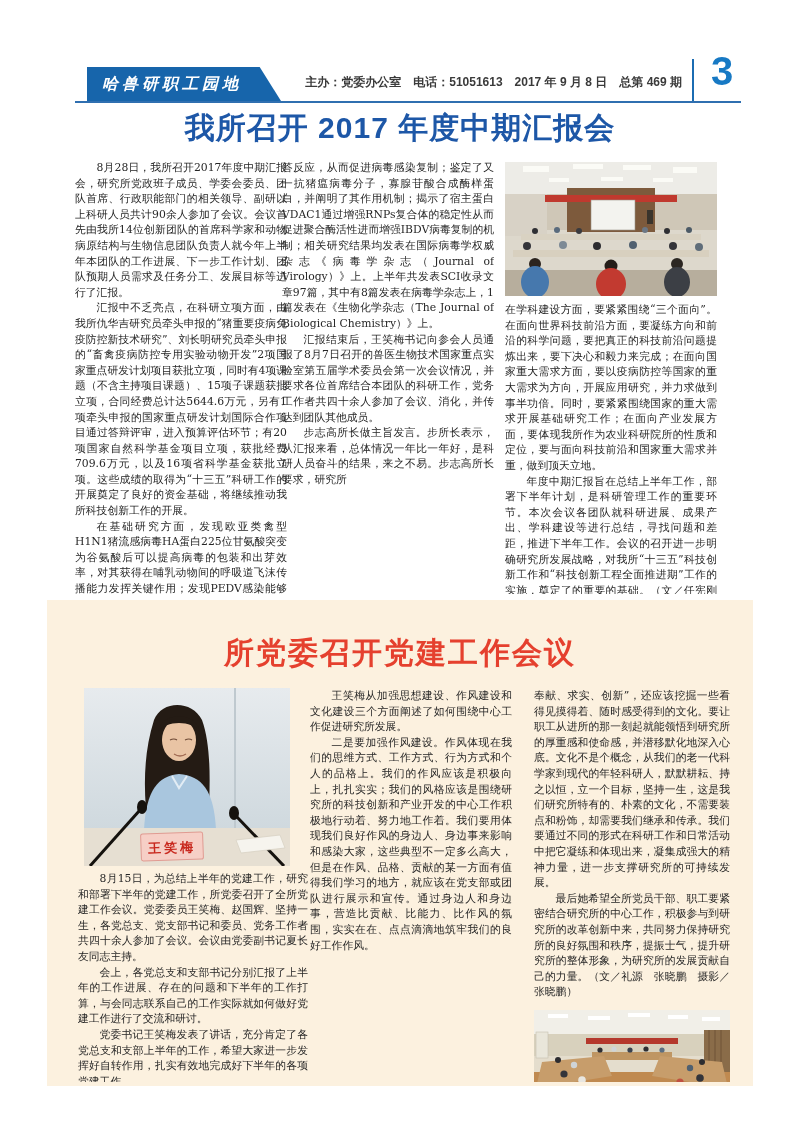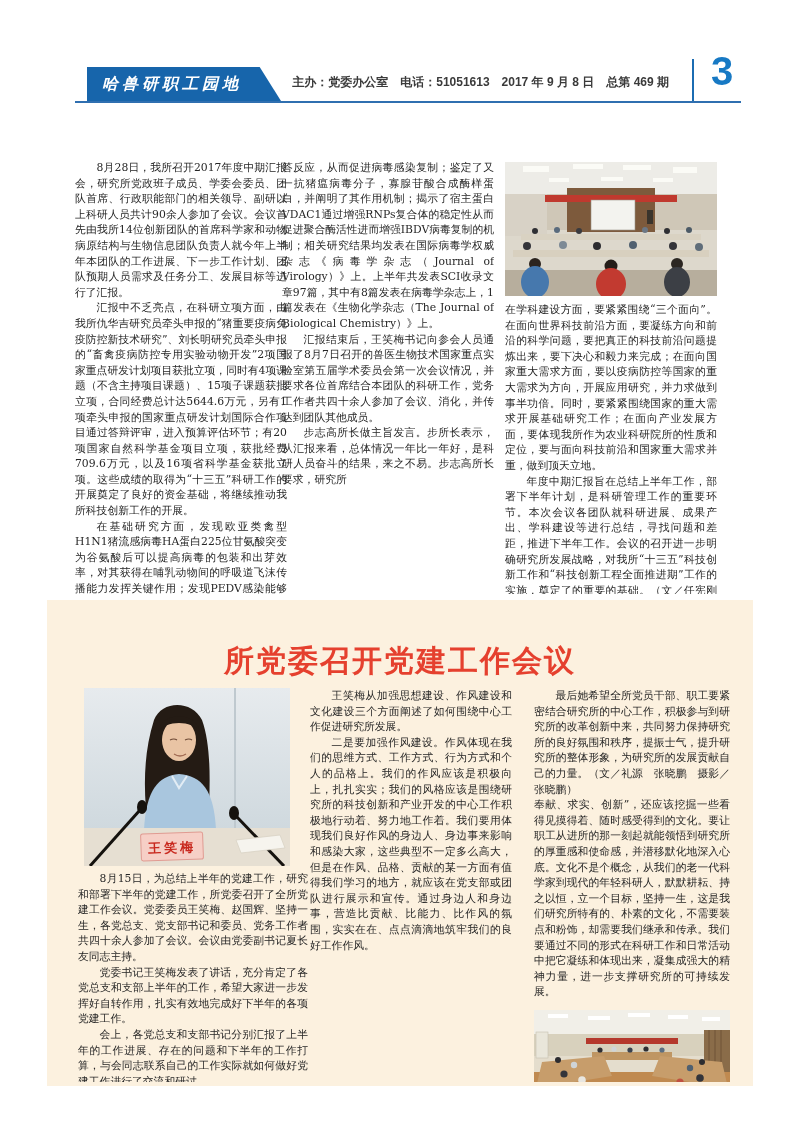--- a/index.html
+++ b/index.html
@@ -11,7 +11,7 @@
             padding-left:15px;box-sizing:border-box;margin-left:12px;}
   .masthead span{color:#ffffff;font-style:italic;font-weight:bold;font-size:16px;
                  letter-spacing:4px;font-family:"DejaVu Serif",serif;}
-  .header-info{position:absolute;left:237px;top:74px;width:432px;text-align:right;
+  .header-info{position:absolute;left:250px;top:74px;width:432px;text-align:right;
                font-family:"Liberation Sans",sans-serif;font-size:12px;font-weight:bold;
                color:#3a3a3a;white-space:nowrap;}
   .v-divider{position:absolute;left:692px;top:59px;width:2px;height:42px;background:#1b6cb2;}

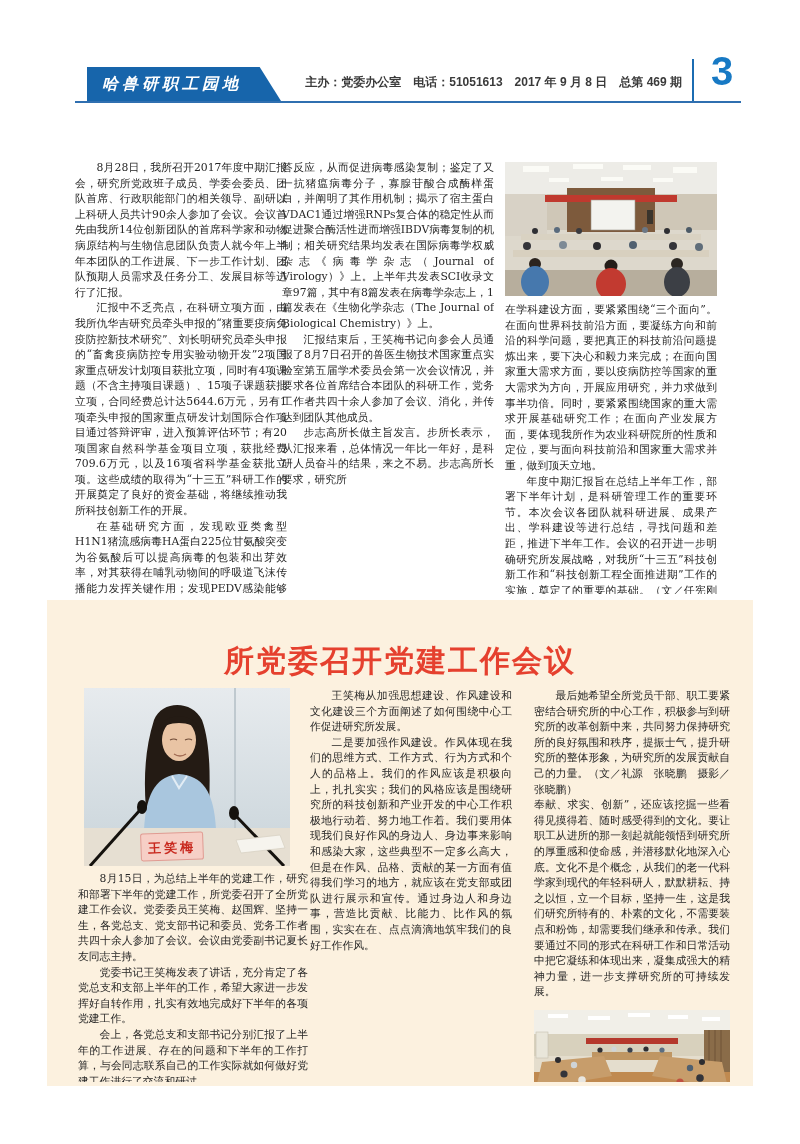--- a/index.html
+++ b/index.html
@@ -53,6 +53,7 @@
   <div class="page-number">3</div>
   <div class="header-rule"></div>
 
+  <h1 class="a1-title">我所召开 2017 年度中期汇报会</h1>
   <div class="a1cols">
     <div class="col c1">
         <p class="para">8月28日，我所召开2017年度中期汇报会，研究所党政班子成员、学委会委员、团队首席、行政职能部门的相关领导、副研以上科研人员共计90余人参加了会议。会议首先由我所14位创新团队的首席科学家和动物病原结构与生物信息团队负责人就今年上半年本团队的工作进展、下一步工作计划、团队预期人员需求及任务分工、发展目标等进行了汇报。</p>

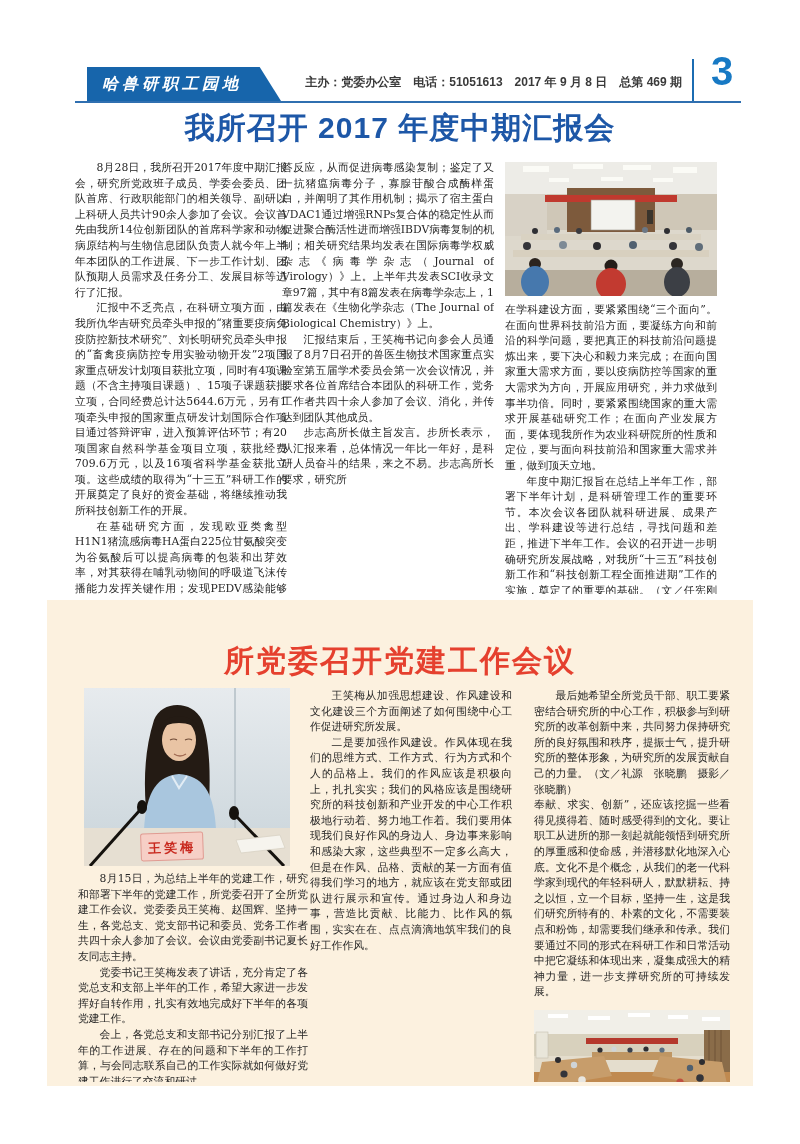--- a/index.html
+++ b/index.html
@@ -32,7 +32,7 @@
   .photo1{display:block;width:212px;height:134px;margin:2px 0 6px 0;}
   
   .panel{position:absolute;left:47px;top:600px;width:706px;height:486px;background:#fcf1df;}
-  .a2-title{margin:16px;padding-top:22px;text-align:center;font-family:"Liberation Sans",sans-serif;
+  .a2-title{margin:8px;padding-top:22px;text-align:center;font-family:"Liberation Sans",sans-serif;
             font-size:30px;font-weight:bold;color:#e5402e;letter-spacing:2px;line-height:46px;}
   .a2cols{position:absolute;left:31px;top:88px;width:652px;height:394px;}
   .col2{position:absolute;top:0;height:394px;overflow:hidden;}

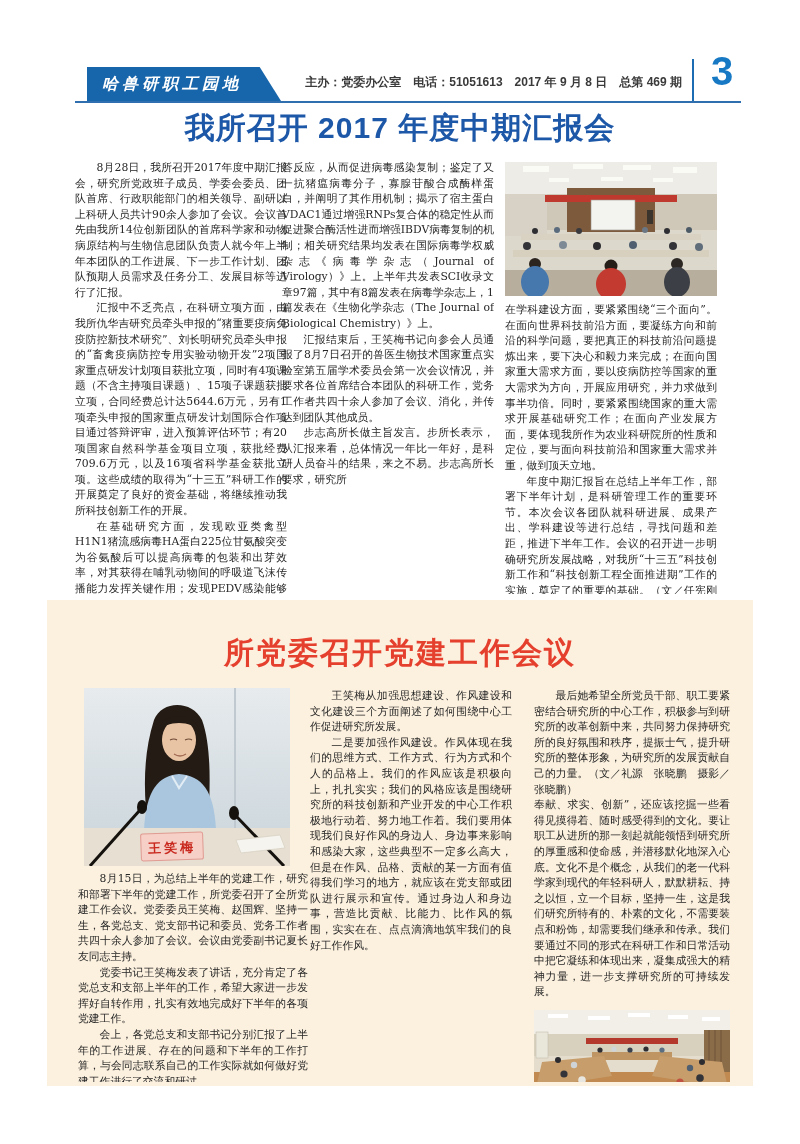--- a/index.html
+++ b/index.html
@@ -164,8 +164,8 @@
         </div>
       <div class="col2 c2r">
         <div>
+            <p class="para no-indent">奉献、求实、创新”，还应该挖掘一些看得见摸得着、随时感受得到的文化。要让职工从进所的那一刻起就能领悟到研究所的厚重感和使命感，并潜移默化地深入心底。文化不是个概念，从我们的老一代科学家到现代的年轻科研人，默默耕耘、持之以恒，立一个目标，坚持一生，这是我们研究所特有的、朴素的文化，不需要装点和粉饰，却需要我们继承和传承。我们要通过不同的形式在科研工作和日常活动中把它凝练和体现出来，凝集成强大的精神力量，进一步支撑研究所的可持续发展。</p>
             <p class="para">最后她希望全所党员干部、职工要紧密结合研究所的中心工作，积极参与到研究所的改革创新中来，共同努力保持研究所的良好氛围和秩序，提振士气，提升研究所的整体形象，为研究所的发展贡献自己的力量。（文／礼源　张晓鹏　摄影／张晓鹏）</p>
-            <p class="para no-indent">奉献、求实、创新”，还应该挖掘一些看得见摸得着、随时感受得到的文化。要让职工从进所的那一刻起就能领悟到研究所的厚重感和使命感，并潜移默化地深入心底。文化不是个概念，从我们的老一代科学家到现代的年轻科研人，默默耕耘、持之以恒，立一个目标，坚持一生，这是我们研究所特有的、朴素的文化，不需要装点和粉饰，却需要我们继承和传承。我们要通过不同的形式在科研工作和日常活动中把它凝练和体现出来，凝集成强大的精神力量，进一步支撑研究所的可持续发展。</p>
           </div>
         <svg class="photo3" viewBox="0 0 196 92" xmlns="http://www.w3.org/2000/svg">
           <rect width="196" height="92" fill="#e4ddcd"></rect>

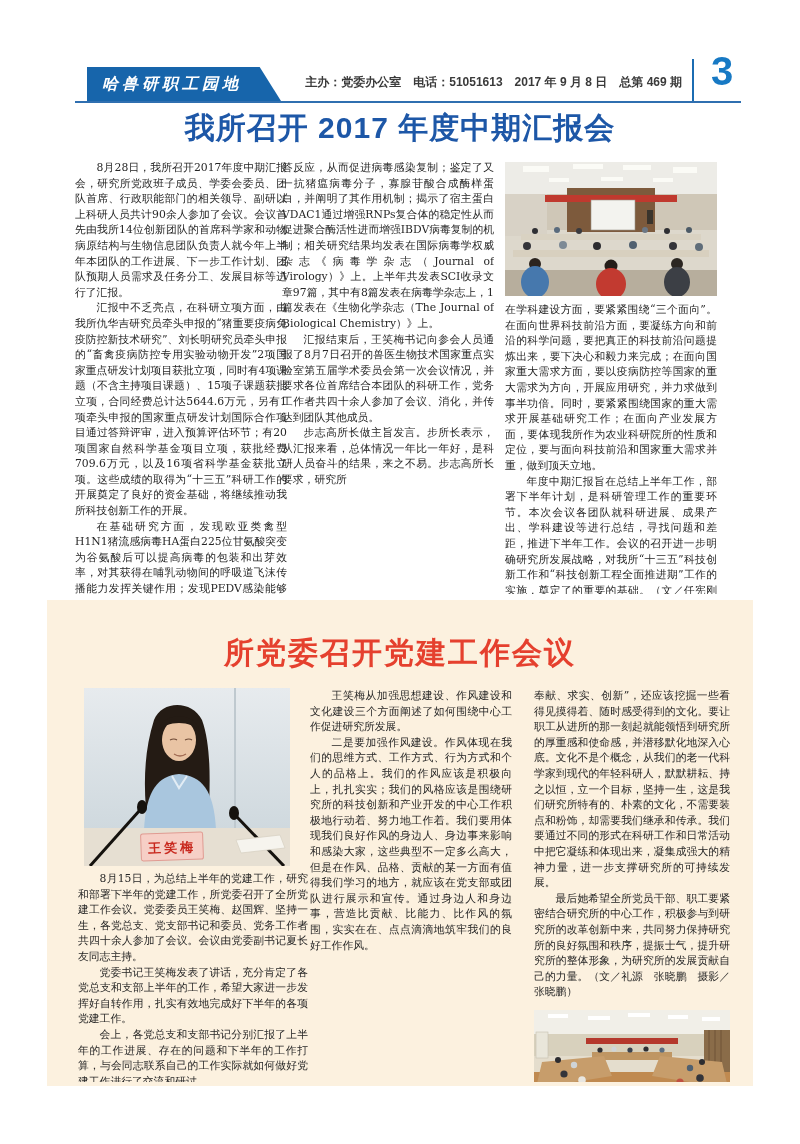--- a/index.html
+++ b/index.html
@@ -154,8 +154,8 @@
         </svg>
         <div>
             <p class="para">8月15日，为总结上半年的党建工作，研究和部署下半年的党建工作，所党委召开了全所党建工作会议。党委委员王笑梅、赵国辉、坚持一生，各党总支、党支部书记和委员、党务工作者共四十余人参加了会议。会议由党委副书记夏长友同志主持。</p>
+            <p class="para">会上，各党总支和支部书记分别汇报了上半年的工作进展、存在的问题和下半年的工作打算，与会同志联系自己的工作实际就如何做好党建工作进行了交流和研讨。</p>
             <p class="para">党委书记王笑梅发表了讲话，充分肯定了各党总支和支部上半年的工作，希望大家进一步发挥好自转作用，扎实有效地完成好下半年的各项党建工作。</p>
-            <p class="para">会上，各党总支和支部书记分别汇报了上半年的工作进展、存在的问题和下半年的工作打算，与会同志联系自己的工作实际就如何做好党建工作进行了交流和研讨。</p>
           </div>
       </div>
       <div class="col2 c2m">

